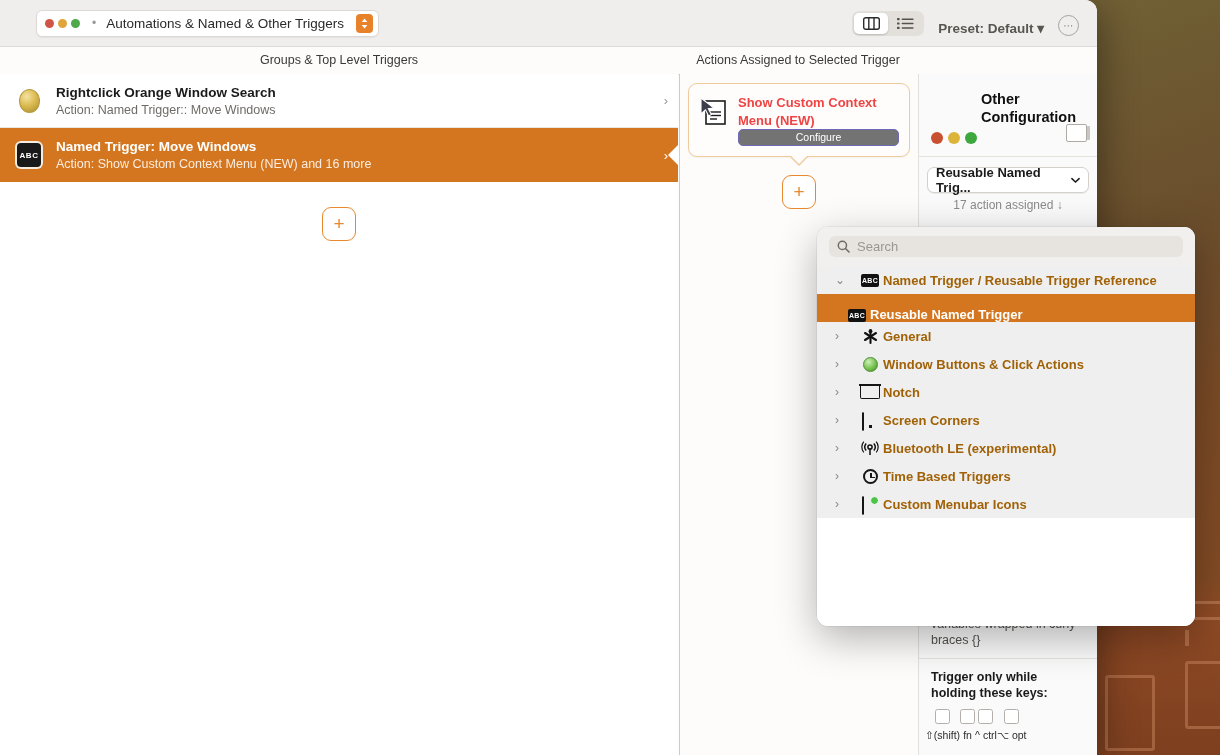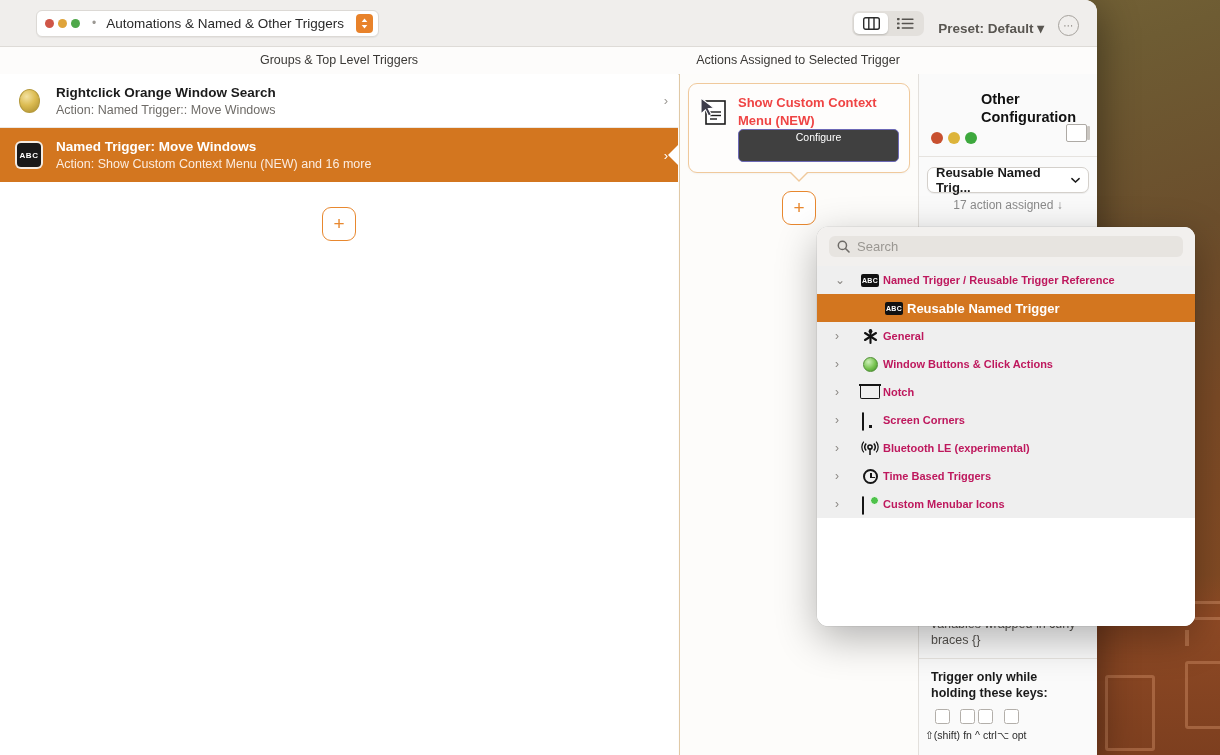--- a/index.html
+++ b/index.html
@@ -117,8 +117,8 @@
   .card-body{flex:1;min-width:0;}
   .card-title{font-size:13px;font-weight:bold;color:#ef4444;line-height:16px;margin-bottom:7px;}
   .configure-btn{
-    display:block;width:100%;box-sizing:border-box;height:33px;line-height:15px;text-align:center;
-    background:#404040;border:1px solid #6d69b6;border-radius:5px;color:#fff;font-size:10.5px;
+    display:block;width:100%;box-sizing:border-box;height:17px;line-height:15px;text-align:center;
+    background:#737373;border:1px solid #6d69b6;border-radius:5px;color:#fff;font-size:10.5px;
   }
   .connector{position:relative;height:18px;}
   .connector .stem{position:absolute;left:50%;top:0;width:0;height:0;transform:translateX(-50%);

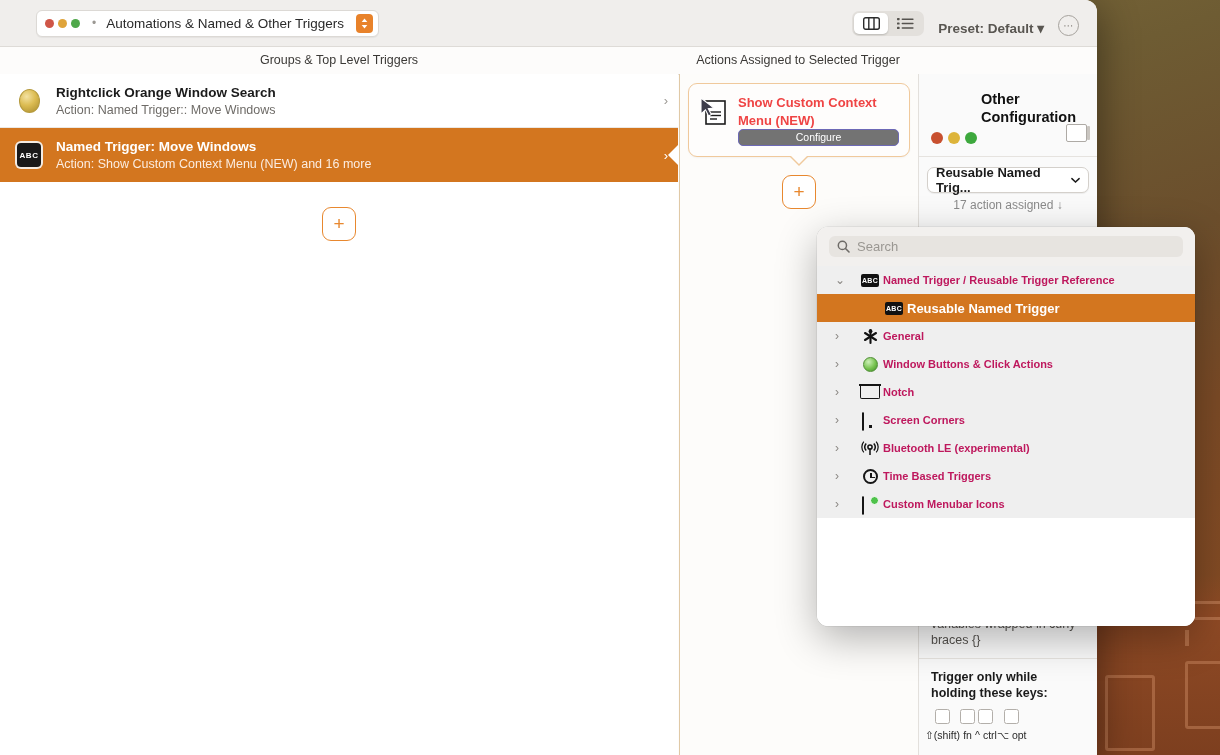--- a/index.html
+++ b/index.html
@@ -168,7 +168,7 @@
   .pli{display:flex;align-items:center;height:28px;padding-left:18px;gap:0;}
   .pli .disc{width:22px;flex:0 0 22px;color:#8b8884;font-size:12px;}
   .pli .pico{width:26px;flex:0 0 26px;display:flex;align-items:center;justify-content:center;}
-  .pli .plabel{font-size:11px;font-weight:bold;color:#be185d;}
+  .pli .plabel{font-size:13px;font-weight:bold;color:#a16207;}
   .pli.child{padding-left:64px;}
   .pli.selected{background:#d3761f;}
   .pli.selected .plabel{color:#fff;font-size:13px;}

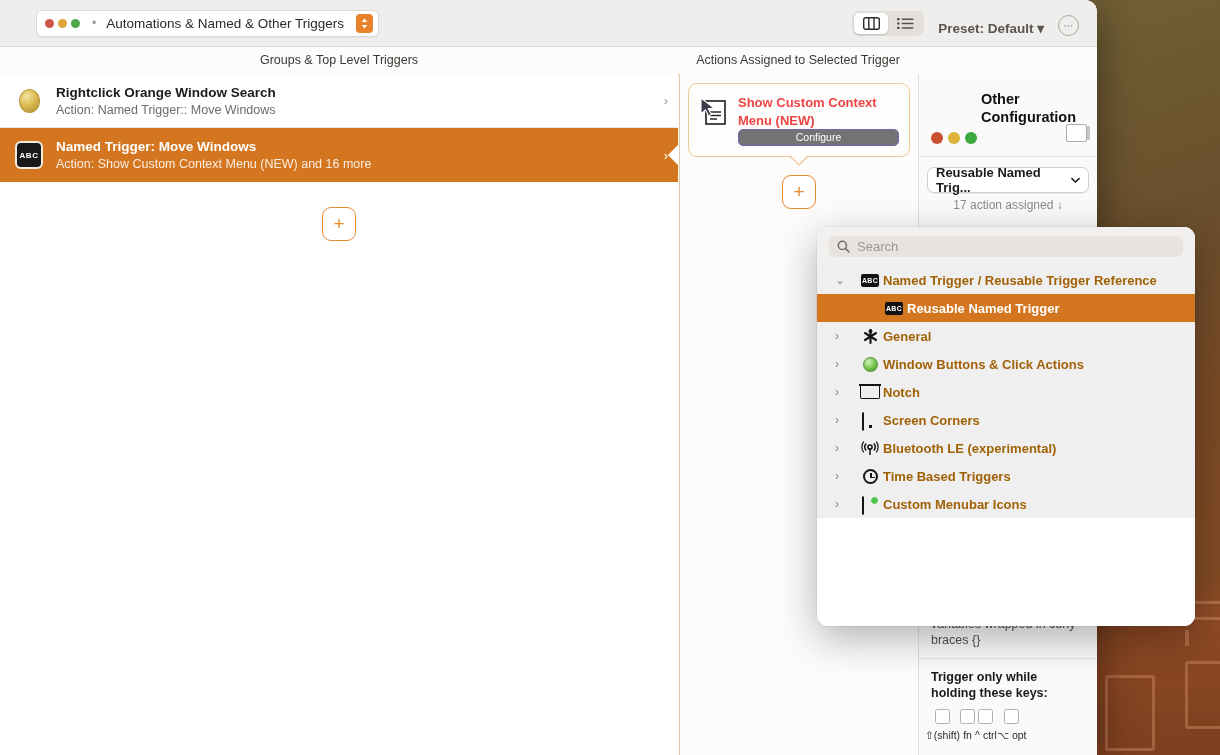--- a/index.html
+++ b/index.html
@@ -169,7 +169,7 @@
   .pli .disc{width:22px;flex:0 0 22px;color:#8b8884;font-size:12px;}
   .pli .pico{width:26px;flex:0 0 26px;display:flex;align-items:center;justify-content:center;}
   .pli .plabel{font-size:13px;font-weight:bold;color:#a16207;}
-  .pli.child{padding-left:64px;}
+  .pli.child{padding-left:27px;align-items:flex-end;}
   .pli.selected{background:#d3761f;}
   .pli.selected .plabel{color:#fff;font-size:13px;}
   .pop-empty{background:#fff;height:113px;}

